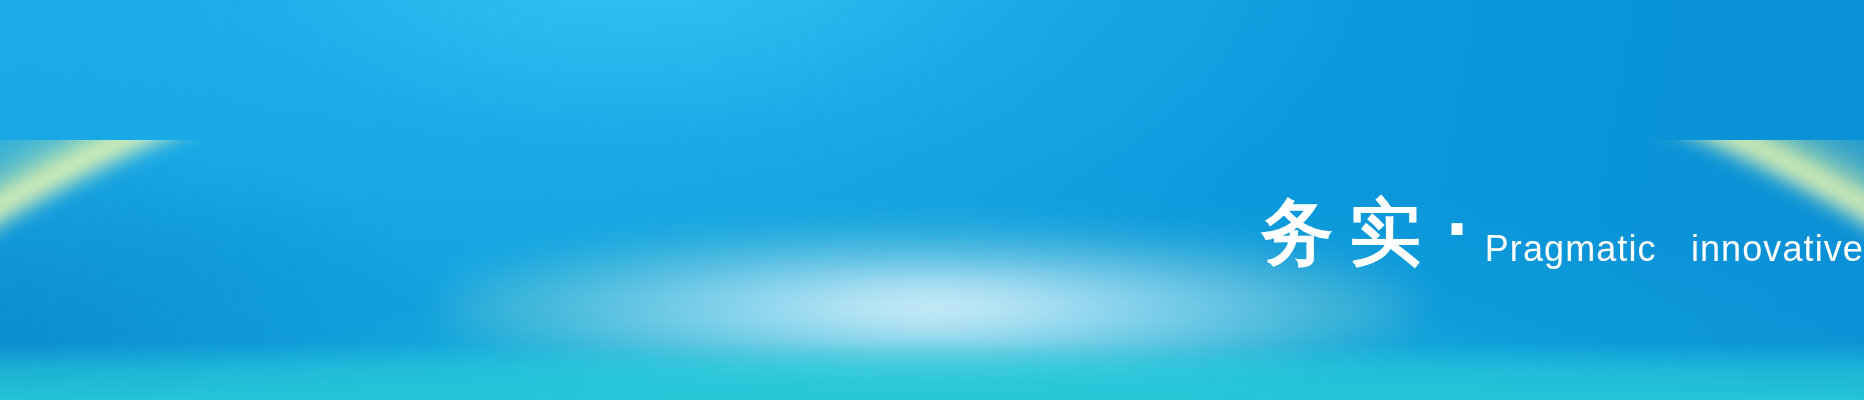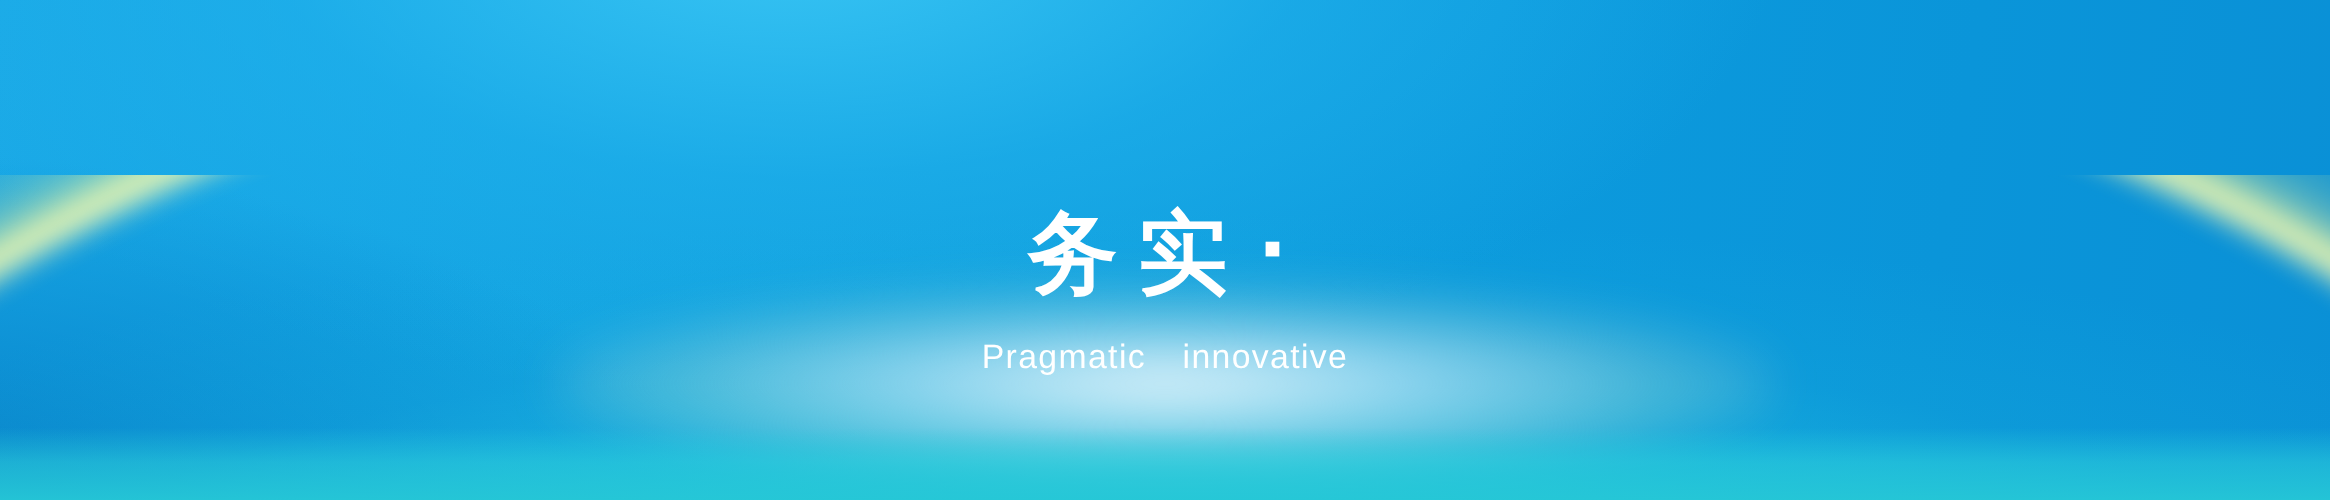--- a/index.html
+++ b/index.html
@@ -147,9 +147,9 @@
     top: 0;
     bottom: 0;
     display: flex;
-    flex-direction: column;
+    flex-direction: row;
     align-items: center;
-    justify-content: center;
+    justify-content: flex-end;
     padding-top: 64px;
     box-sizing: border-box;
   }

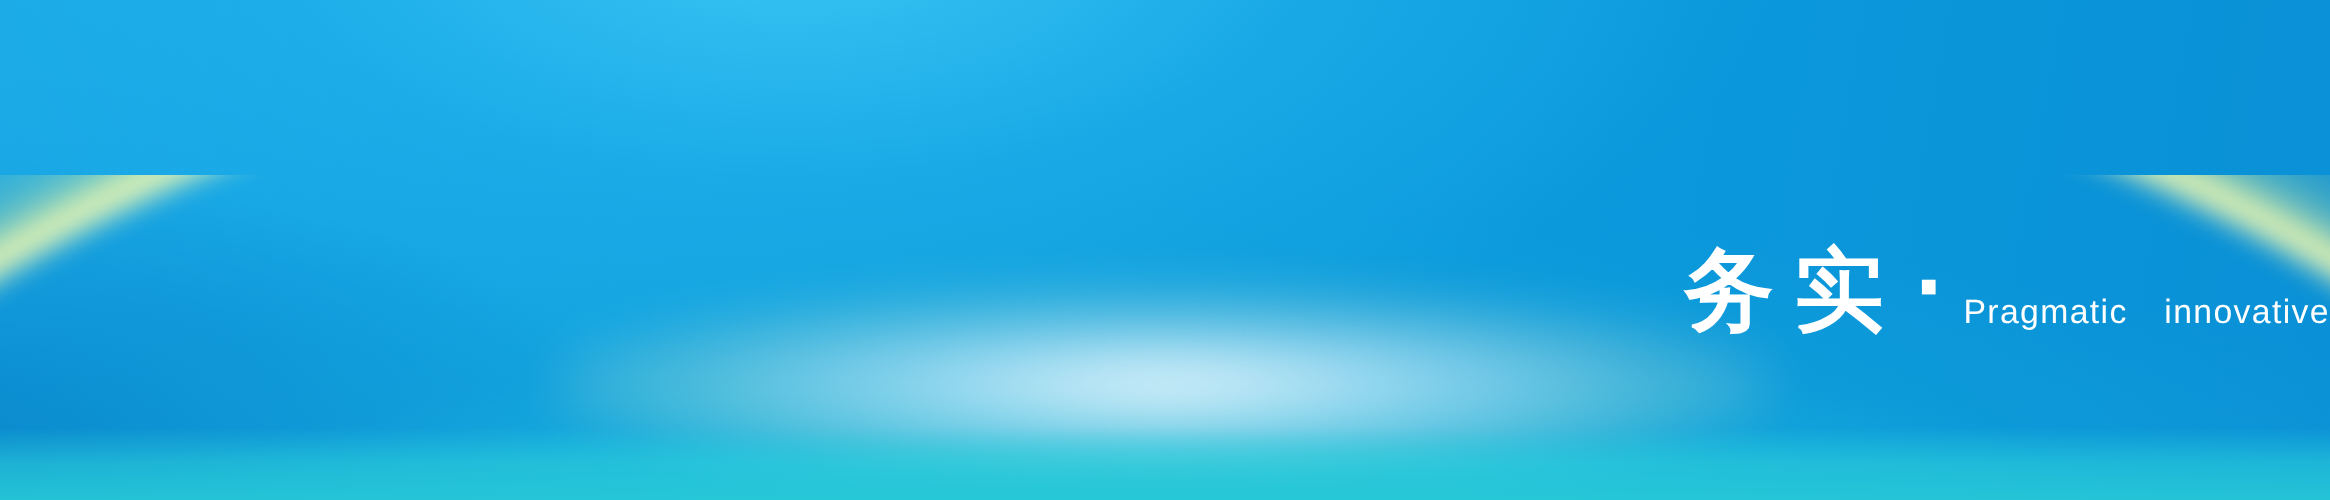--- a/index.html
+++ b/index.html
@@ -183,7 +183,7 @@
   .subtitle {
     margin-top: 34px;
     color: #ffffff;
-    font-size: 27px;
+    font-size: 36px;
     font-weight: 400;
     letter-spacing: 1.1px;
     line-height: 1;

